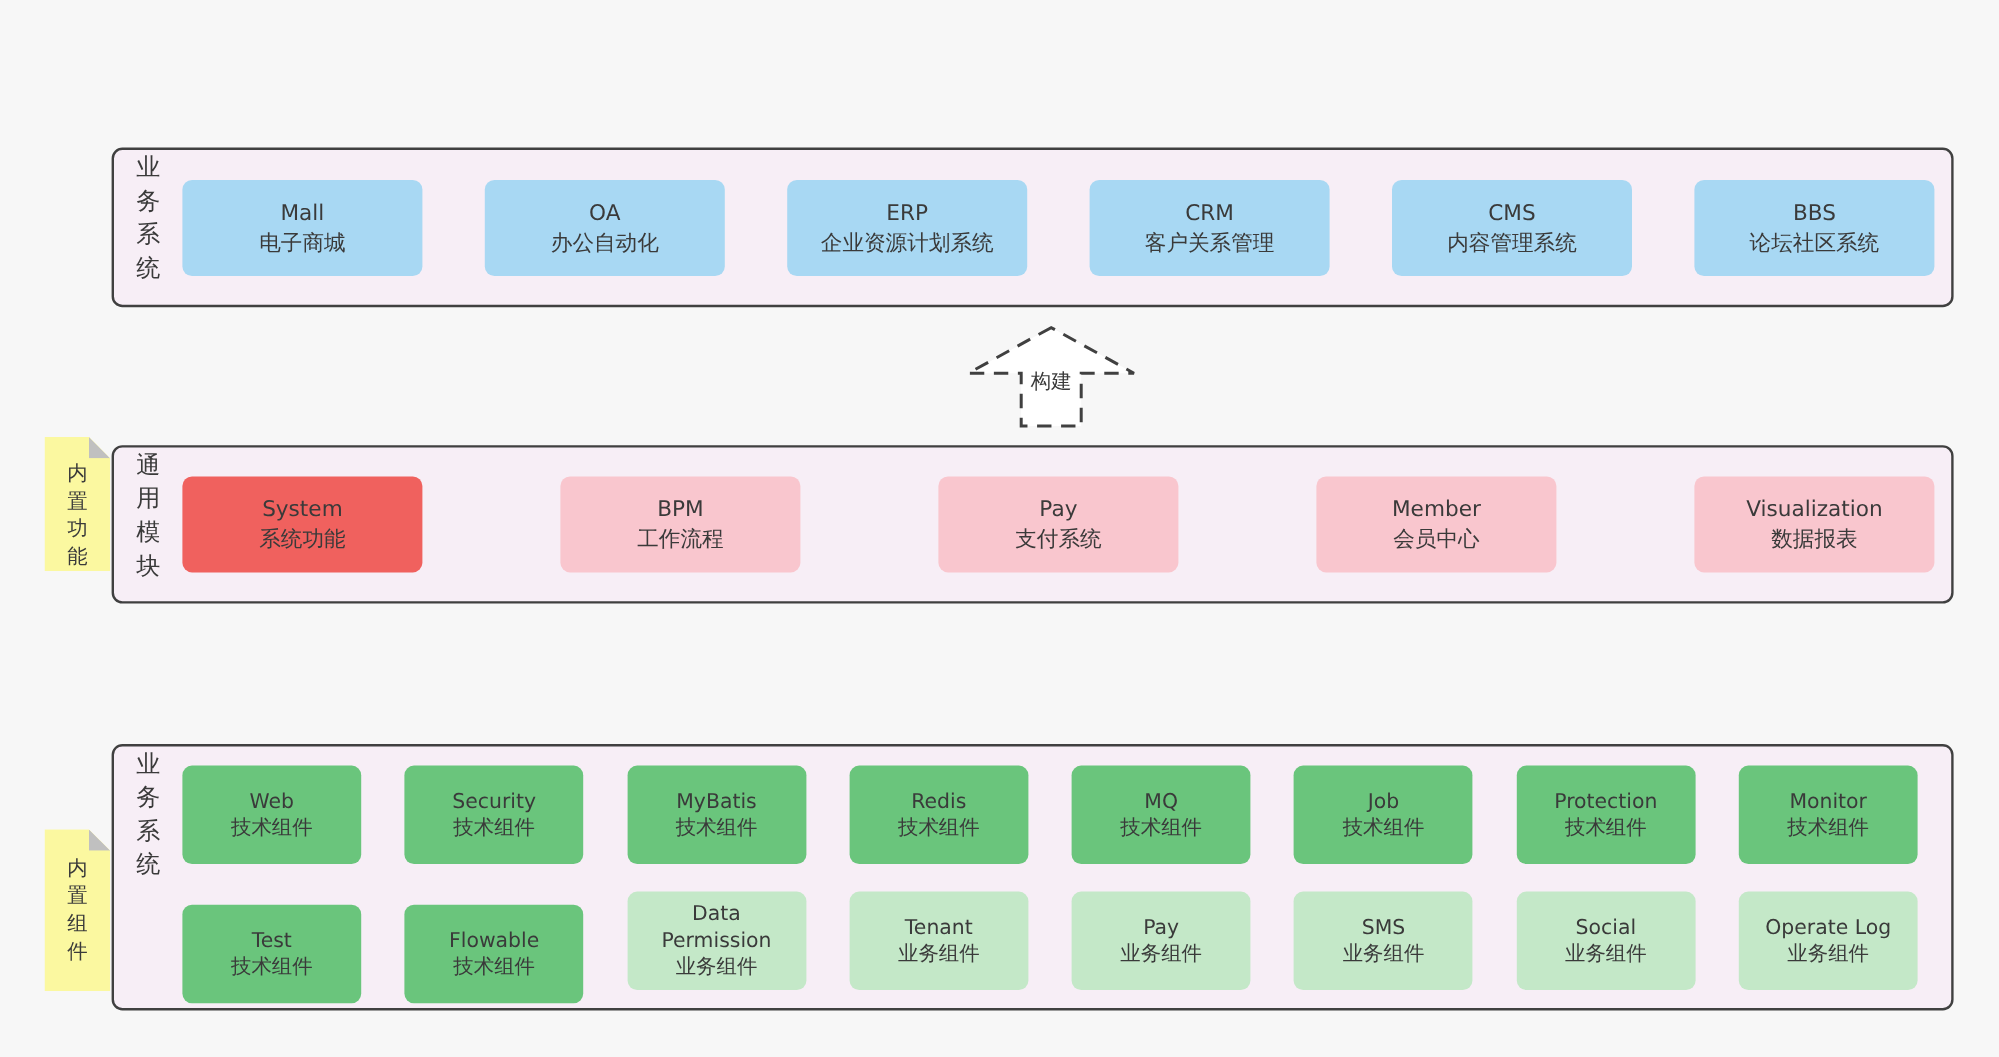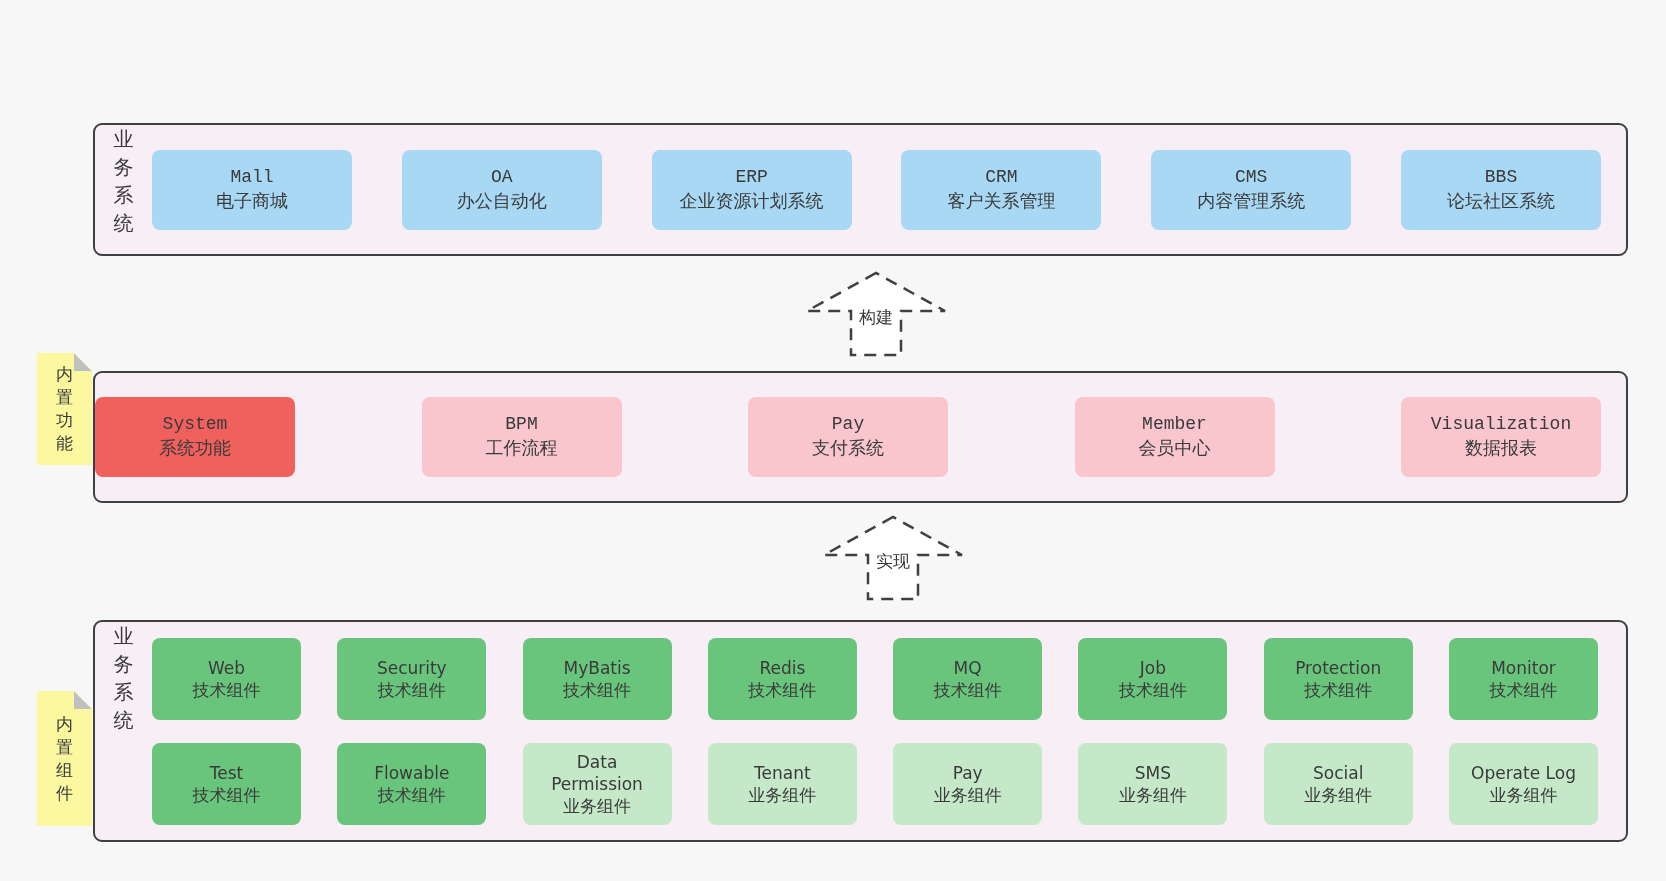--- a/index.html
+++ b/index.html
@@ -32,8 +32,7 @@
 
   .boxes {
     flex:1; display:flex; justify-content:space-between; align-items:center;
-    padding-right:25px;
-    font-family:Liberation Mono, monospace;
+    padding-right:14px;
   }
   .rows {
     flex:1; display:flex; flex-direction:column; justify-content:center;

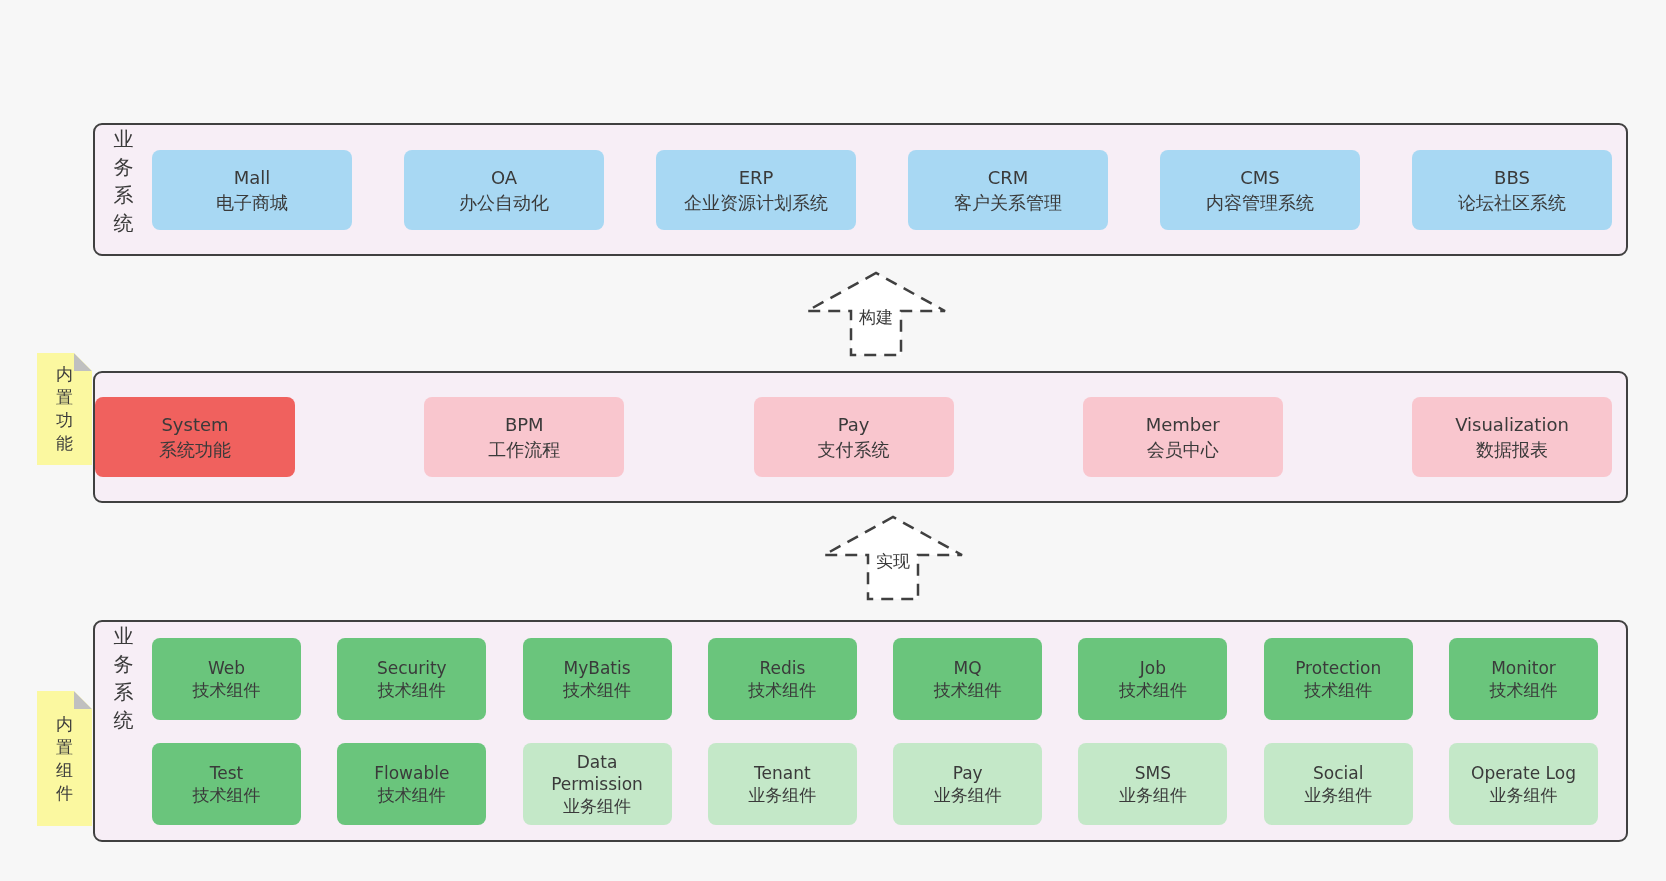--- a/index.html
+++ b/index.html
@@ -69,7 +69,7 @@
     background:var(--note-fold,#c0c0c0);
     clip-path:polygon(0 0, 100% 100%, 0 100%);
   }
-  #note-features   { left:37px; top:353px; width:55px; height:112px; }
+  #note-features   { left:37px; top:364px; width:55px; height:112px;align-items:flex-end; }
   #note-components { left:37px; top:655px; width:55px; height:135px;margin-top:36px; }
 
   

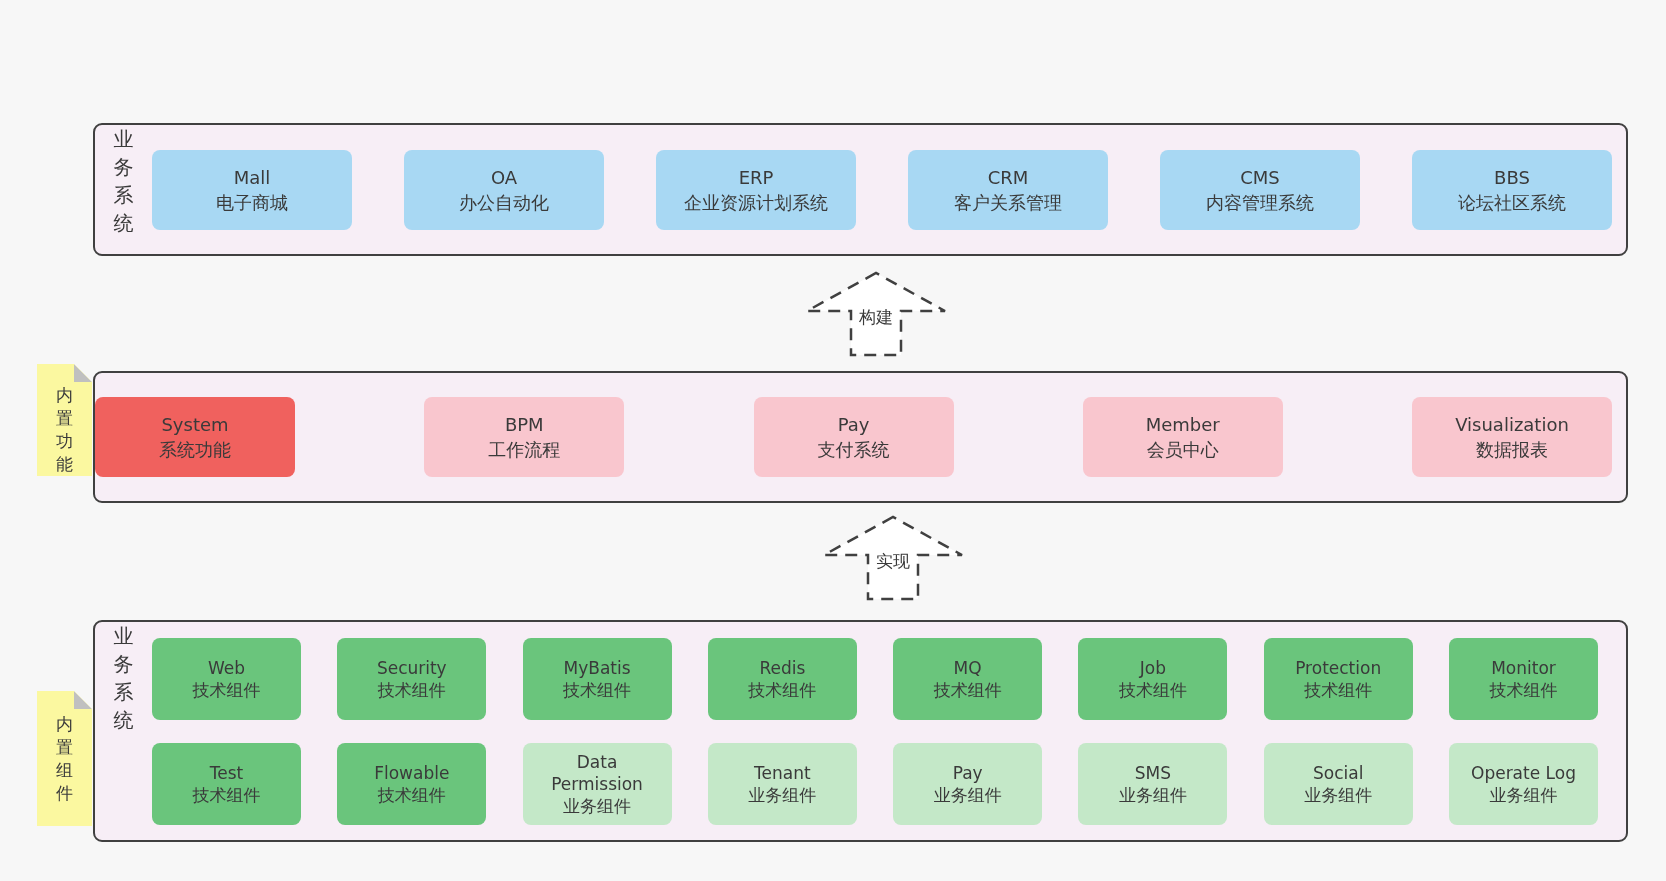--- a/index.html
+++ b/index.html
@@ -131,6 +131,9 @@
     <div class="vtext">内置功能</div>
   </div>
   <div class="section" id="sec-common">
+    <div class="sec-label">
+      <div class="vtext">通用模块</div>
+    </div>
     <div class="boxes">
       <div class="box b-red">
         <div>System</div>

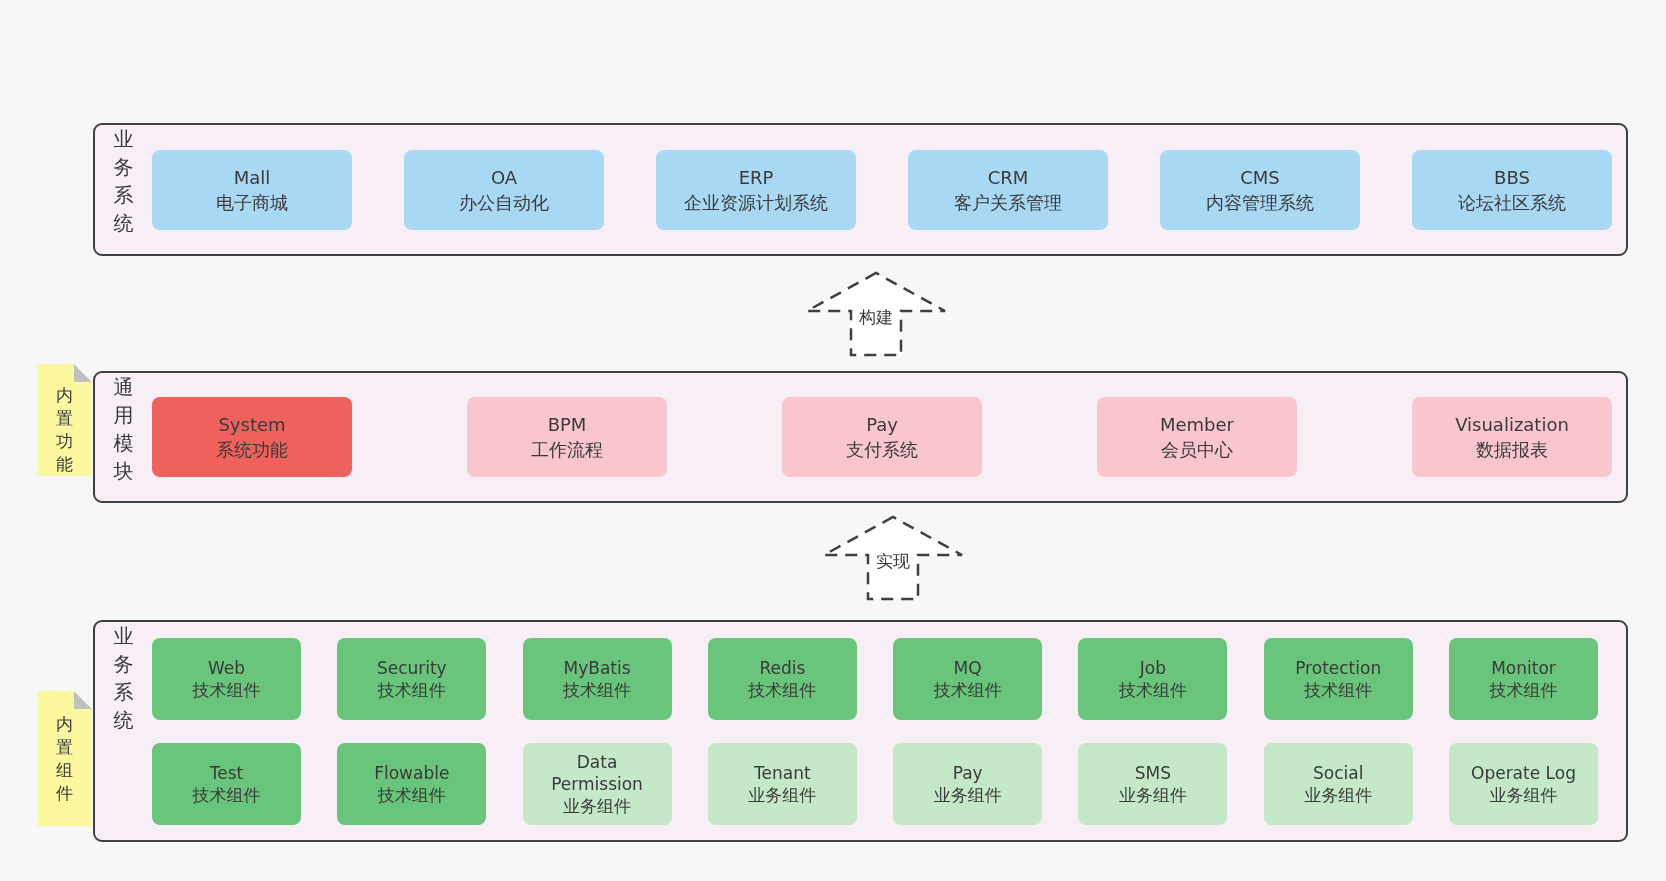--- a/index.html
+++ b/index.html
@@ -158,12 +158,6 @@
     </div>
   </div>
 
-  <div class="arrow" id="arrow-implement">
-    <svg width="144" height="88" viewBox="0 0 144 88">
-      <path d="M72 3 L3 41 H47 V85 H97 V41 H141 Z" fill="#ffffff" stroke="#404040" stroke-width="2.5" stroke-dasharray="12 8" stroke-linejoin="miter"></path>
-    </svg>
-    <span class="arrow-label">实现</span>
-  </div>
 
   <div class="note" id="note-components">
     <div class="vtext">内置组件</div>

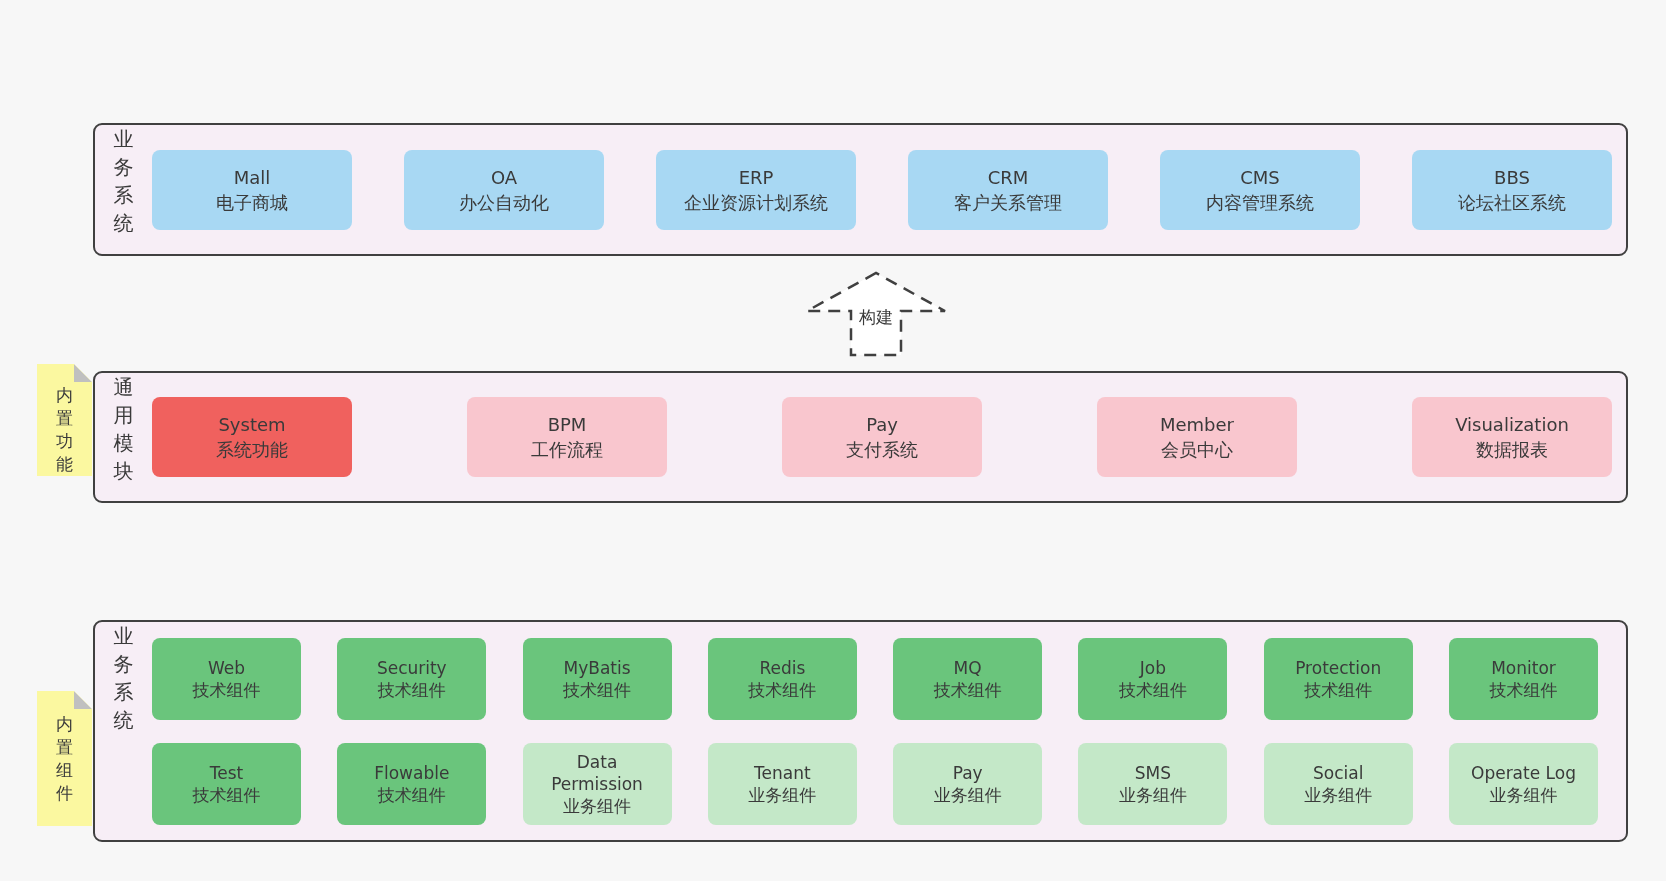--- a/index.html
+++ b/index.html
@@ -53,7 +53,7 @@
   .b-blue   { background:var(--box-blue,#a8d8f3); }
   .b-red    { background:var(--box-red,#f0615e); }
   .b-pink   { background:var(--box-pink,#f9c6ce); }
-  .b-green  { background:var(--box-green,#6ac57c); }
+  .b-green  { background:var(--box-green,#6ac57c);margin-top:11px; }
   .b-lgreen { background:var(--box-green-light,#c4e8c8); }
 
   

